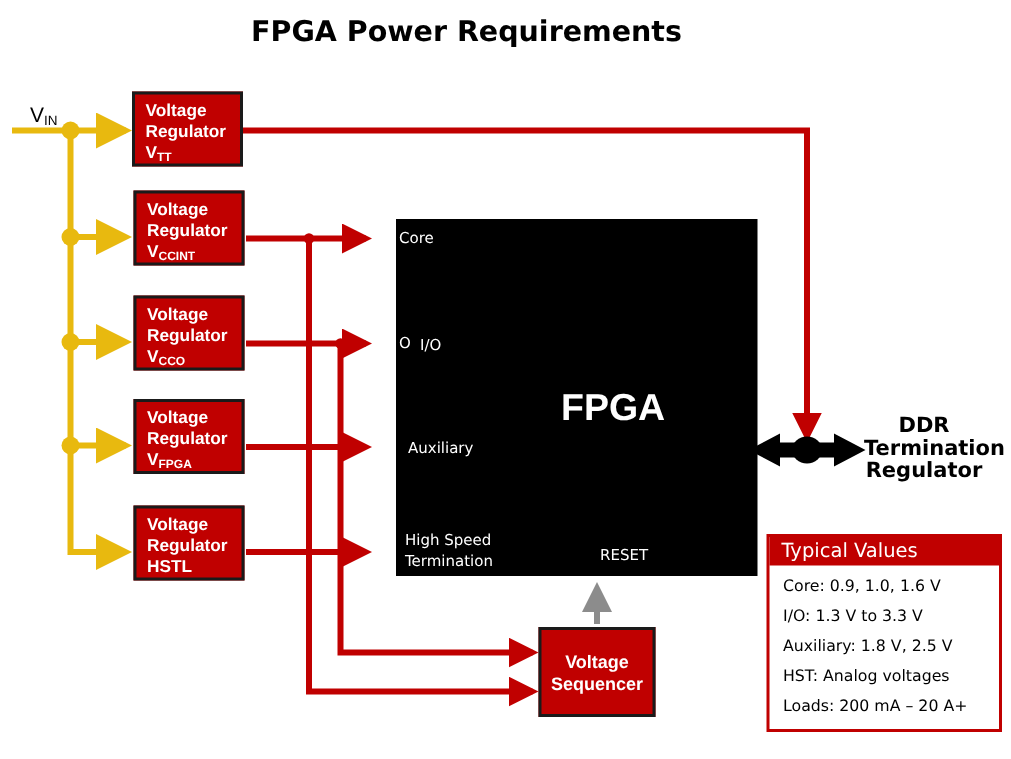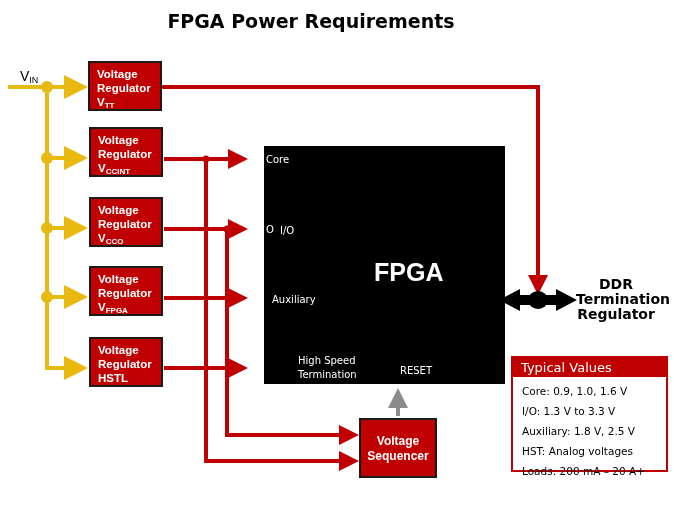--- a/index.html
+++ b/index.html
@@ -107,7 +107,7 @@
   <div class="pin" style="left:2px; top:77px;">O</div>
   <div class="pin" style="left:16px; top:78px;">I/O</div>
   <div class="pin" style="left:8px; top:147px;">Auxiliary</div>
-  <div class="pin" style="left:6px; top:208px;margin-left:28px;">
+  <div class="pin" style="left:6px; top:208px;">
     <div>High Speed</div>
     <div>Termination</div>
   </div>

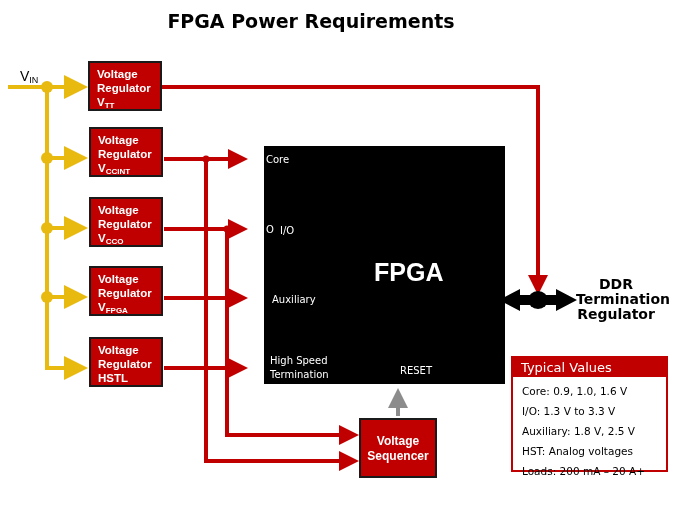--- a/index.html
+++ b/index.html
@@ -15,7 +15,7 @@
   #vin { position: absolute; left: 20px; top: 68px; font-family: "Liberation Sans", sans-serif; font-size: 14px; color: #000; }
   #vin sub { font-size: 9px; vertical-align: -2px; }
   #ddr { position: absolute; left: 576px; top: 277px; width: 80px; text-align: center; font-family: "DejaVu Sans", sans-serif; font-weight: bold; font-size: 14px; line-height: 15px; color: #000; }
-  #typical { position: absolute; left: 511px; top: 356px; width: 157px; height: 116px; border: 2px solid #c00000; box-sizing: border-box; background: #fff; }
+  #typical { position: absolute; left: 511px; top: 356px; width: 157px; height: 132px; border: 2px solid #c00000; box-sizing: border-box; background: #fff; }
   #typical-head { background: #c00000; color: #fff; font-family: "DejaVu Sans", sans-serif; font-size: 13px; height: 19px; line-height: 19px; padding-left: 8px; }
   #typical ul { list-style: none; margin: 0; padding: 4px 0 0 9px; }
   #typical li { font-family: "DejaVu Sans", sans-serif; font-size: 10.5px; line-height: 20px; color: #000; white-space: nowrap; }

